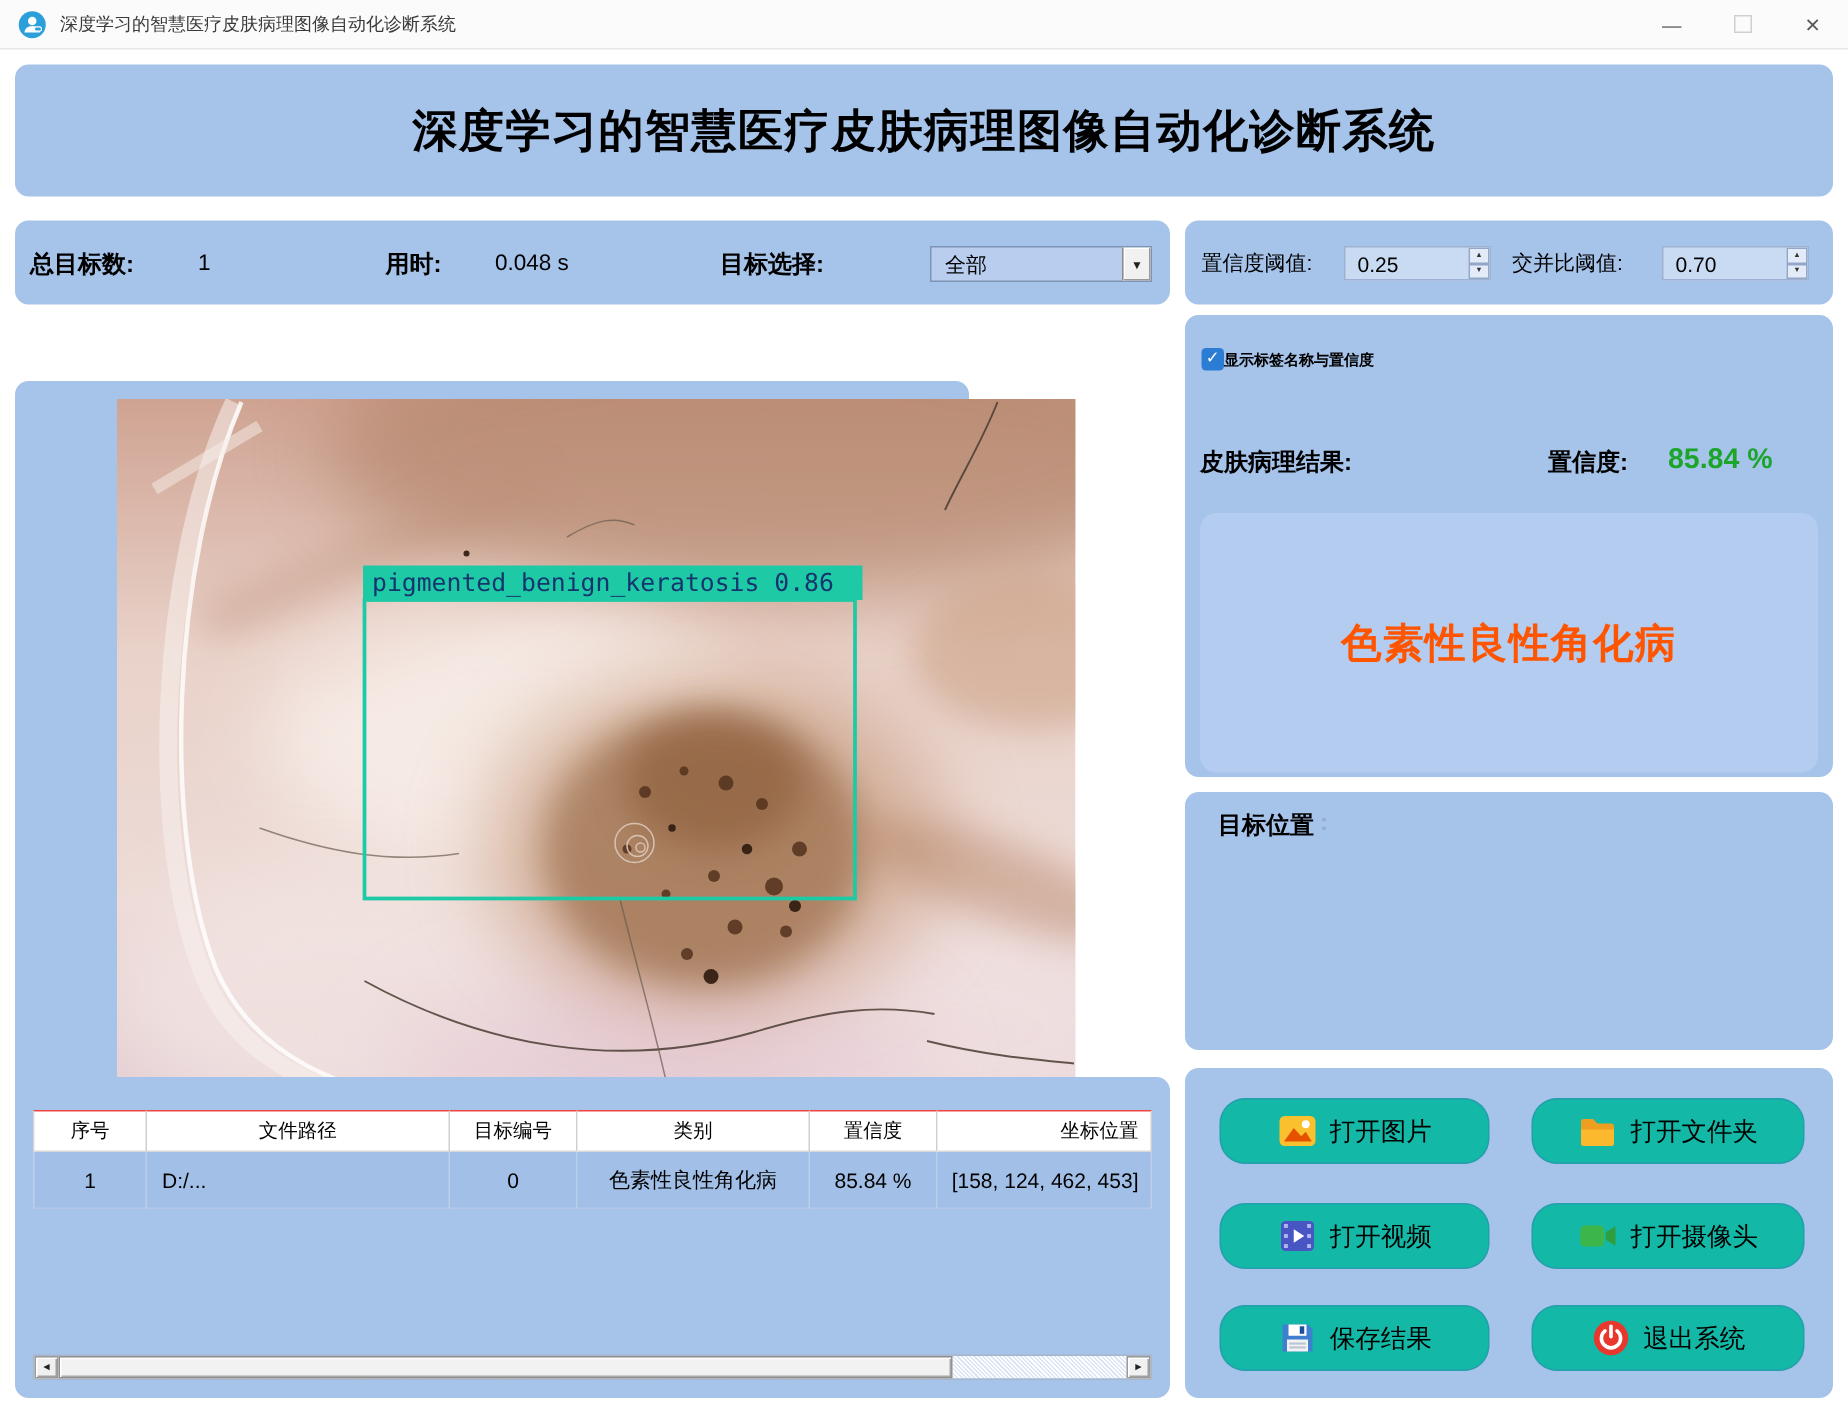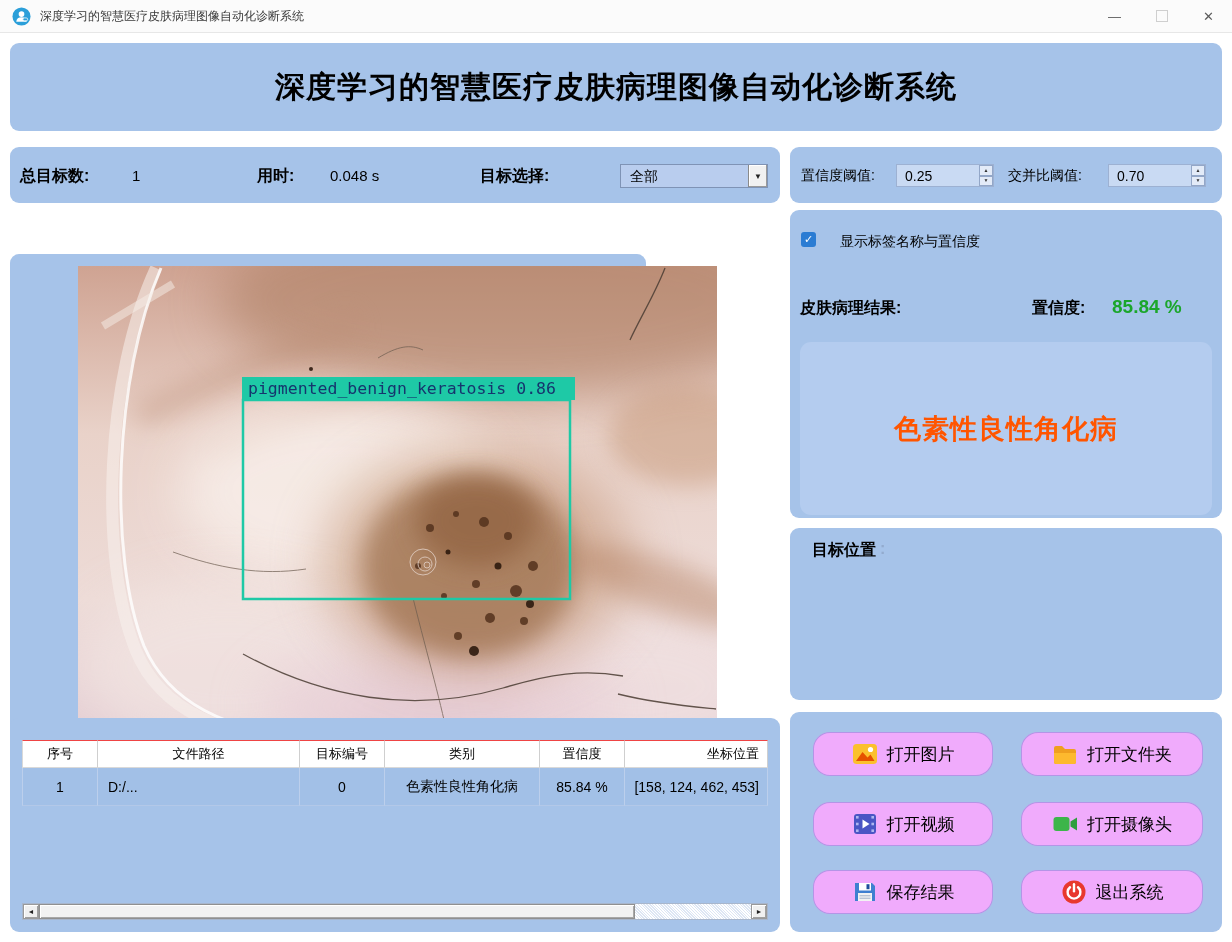--- a/index.html
+++ b/index.html
@@ -225,7 +225,7 @@
   <div class="checkbox" style="left:11px;top:22px;">
     <span>✓</span>
   </div>
-  <span class="abs" style="left:50px;top:23px;font-size:14px;">显示标签名称与置信度</span>
+  <span class="abs" style="left:26px;top:23px;font-size:10px;font-weight:bold;">显示标签名称与置信度</span>
   <span class="abs lbl-bold" style="left:10px;top:88px;">皮肤病理结果:</span>
   <span class="abs lbl-bold" style="left:242px;top:88px;">置信度:</span>
   <span class="abs conf-green" style="left:322px;top:86px;">85.84 %</span>

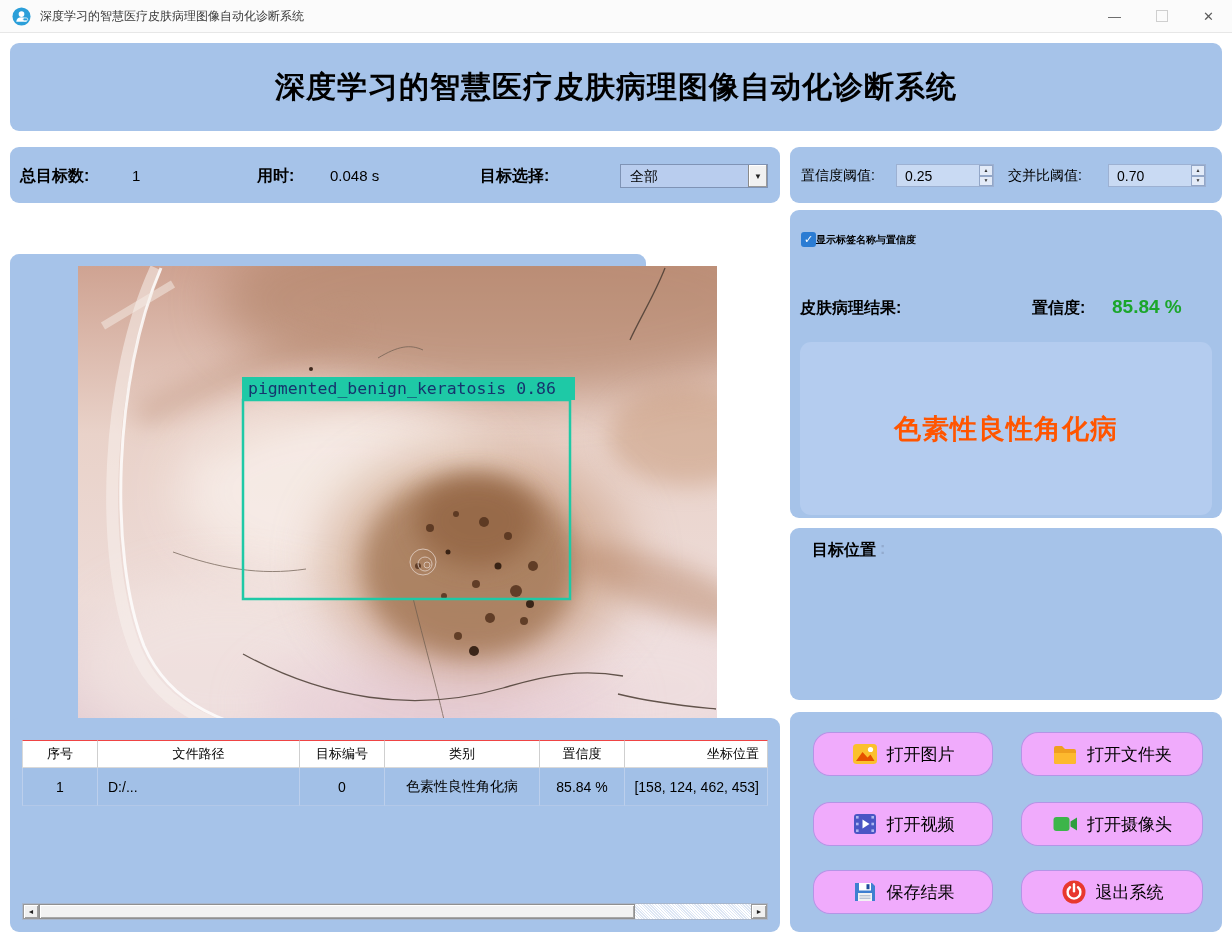--- a/index.html
+++ b/index.html
@@ -48,7 +48,7 @@
   .pos-value{font-size:15px;}
   .faint-colon{color:#93abce;font-weight:bold;font-size:16px;}
   
-  .blue-btn{position:absolute;width:180px;height:44px;background:#f0abfc;border-radius:17px;
+  .blue-btn{position:absolute;width:180px;height:44px;background:#14b8a6;border-radius:17px;
     display:flex;align-items:center;justify-content:center;gap:9px;font-size:17px;color:#000;
     cursor:pointer;box-shadow:0 0 0 1px rgba(70,110,190,.35) inset;}
   .btn-ico{width:26px;height:26px;flex:0 0 auto;}

